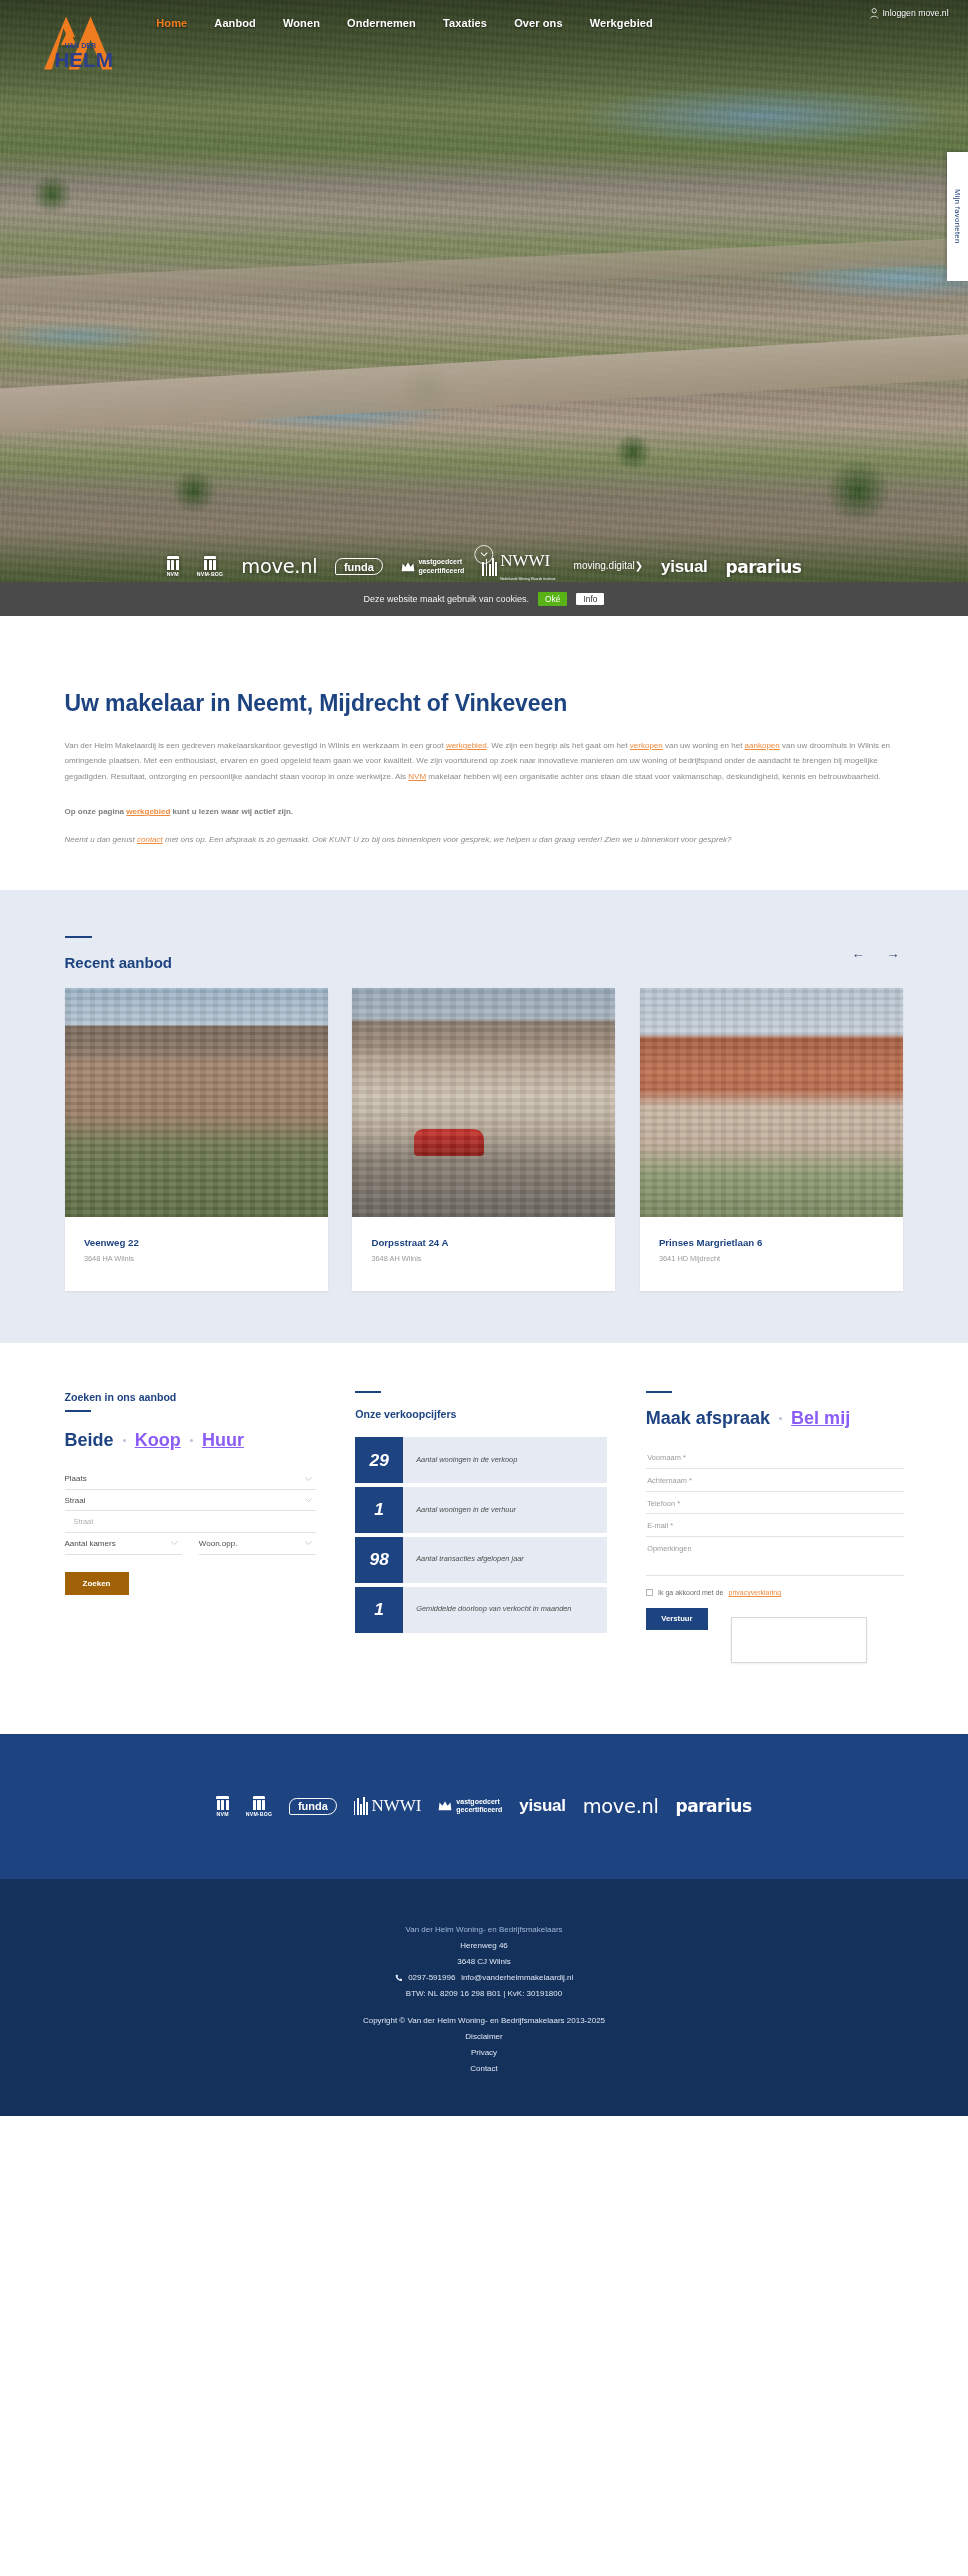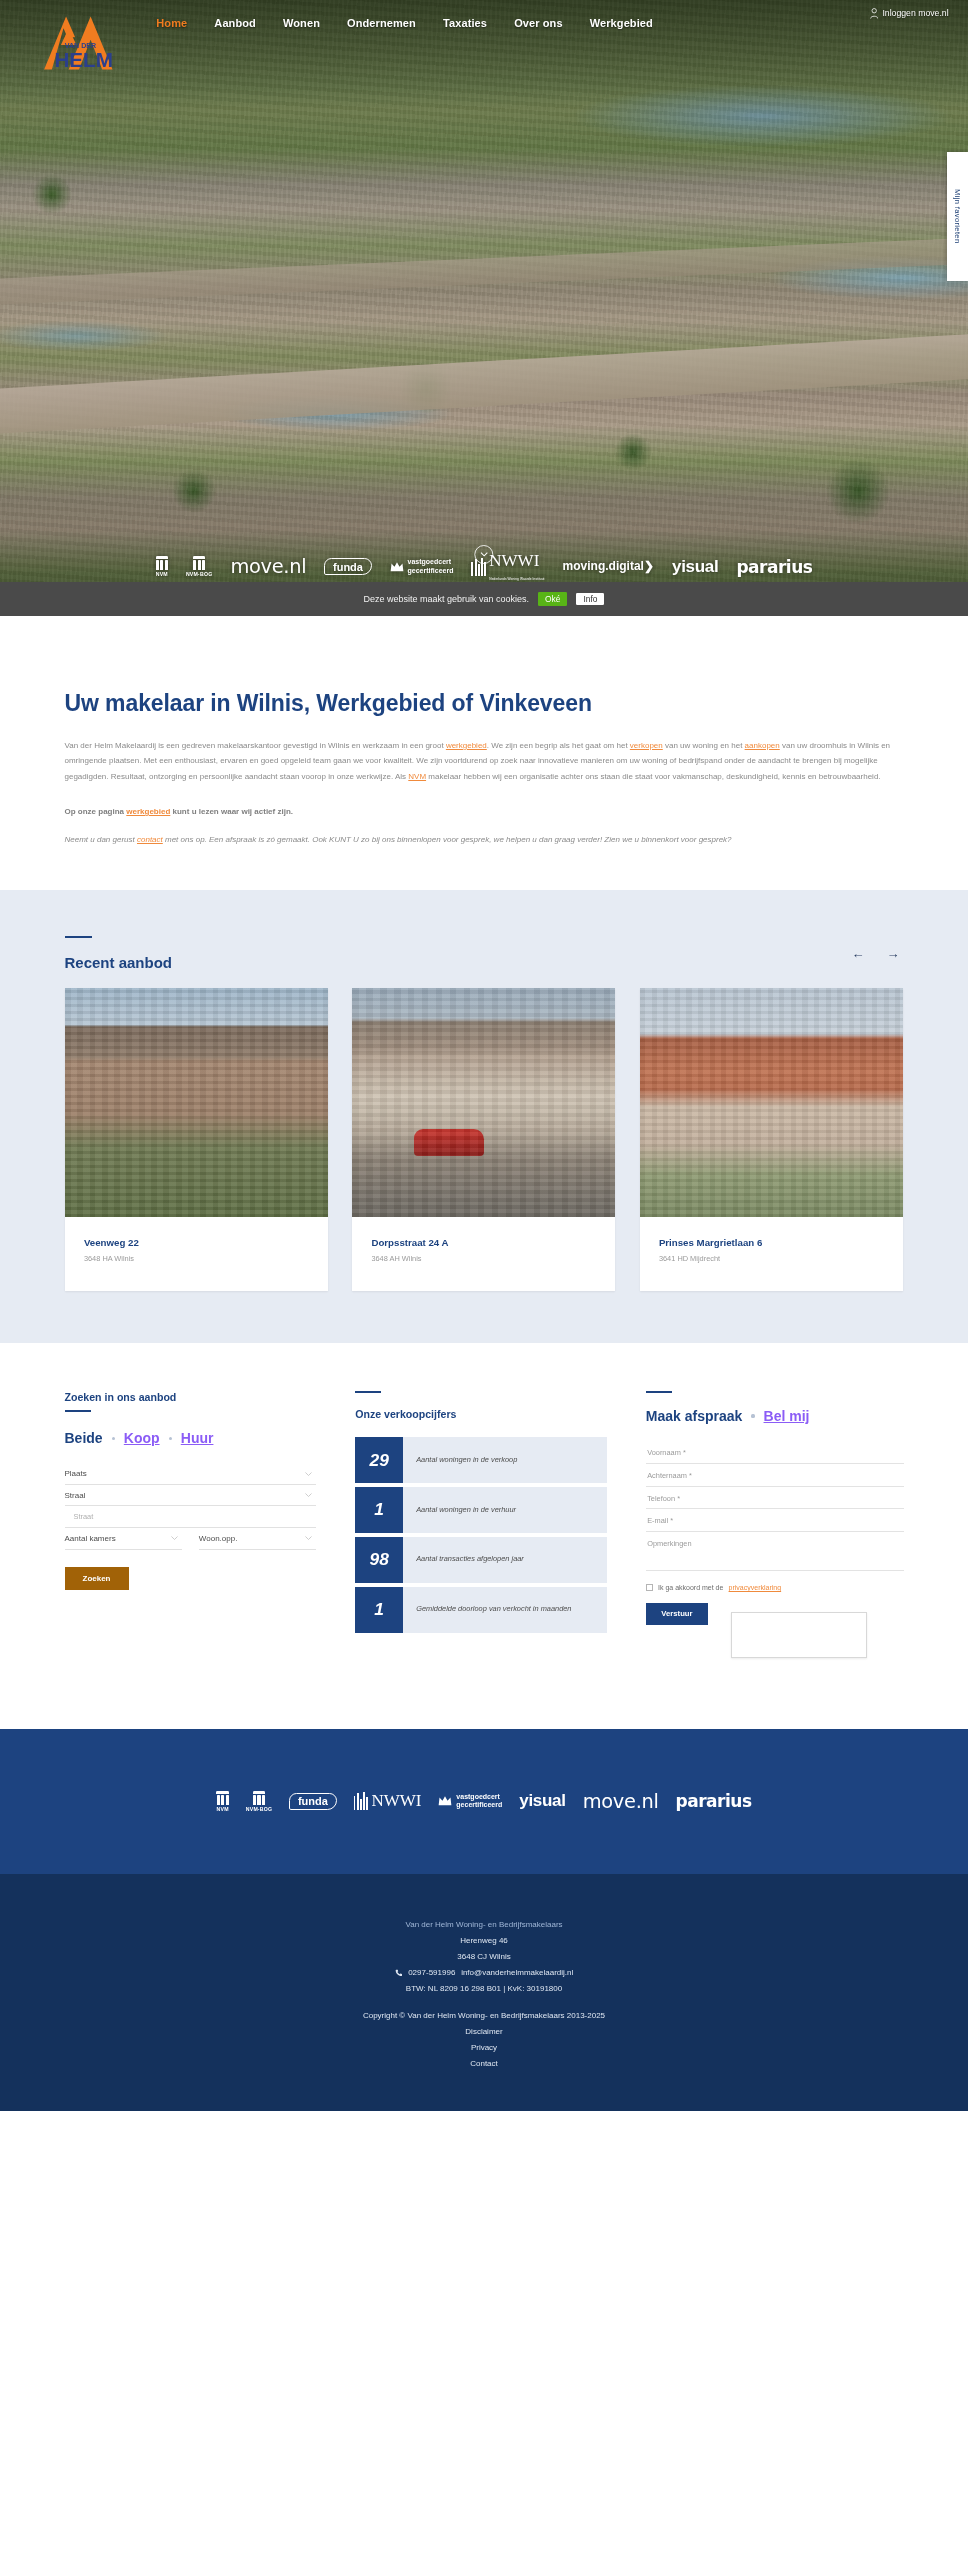--- a/index.html
+++ b/index.html
@@ -171,7 +171,7 @@
   .nwwi-bars i { display:block; width:1.9px; background:#fff;}
   .nwwi-txt { font-size: 17px; font-weight: 400; letter-spacing: 0px; font-family:"Liberation Serif", serif;}
   .nwwi-sub { font-size: 3.2px; letter-spacing:0.1px; }
-  .moving { font-size: 12px; font-weight: 700; line-height: 1.05; }
+  .moving { font-size: 10px; font-weight: 400; line-height: 1.05; }
   .yisual { font-size: 17px; font-weight: 700; letter-spacing: -0.3px; }
   .pararius { font-size: 17px; font-weight: 700; letter-spacing: -0.5px; font-family:"DejaVu Sans", sans-serif;}
 

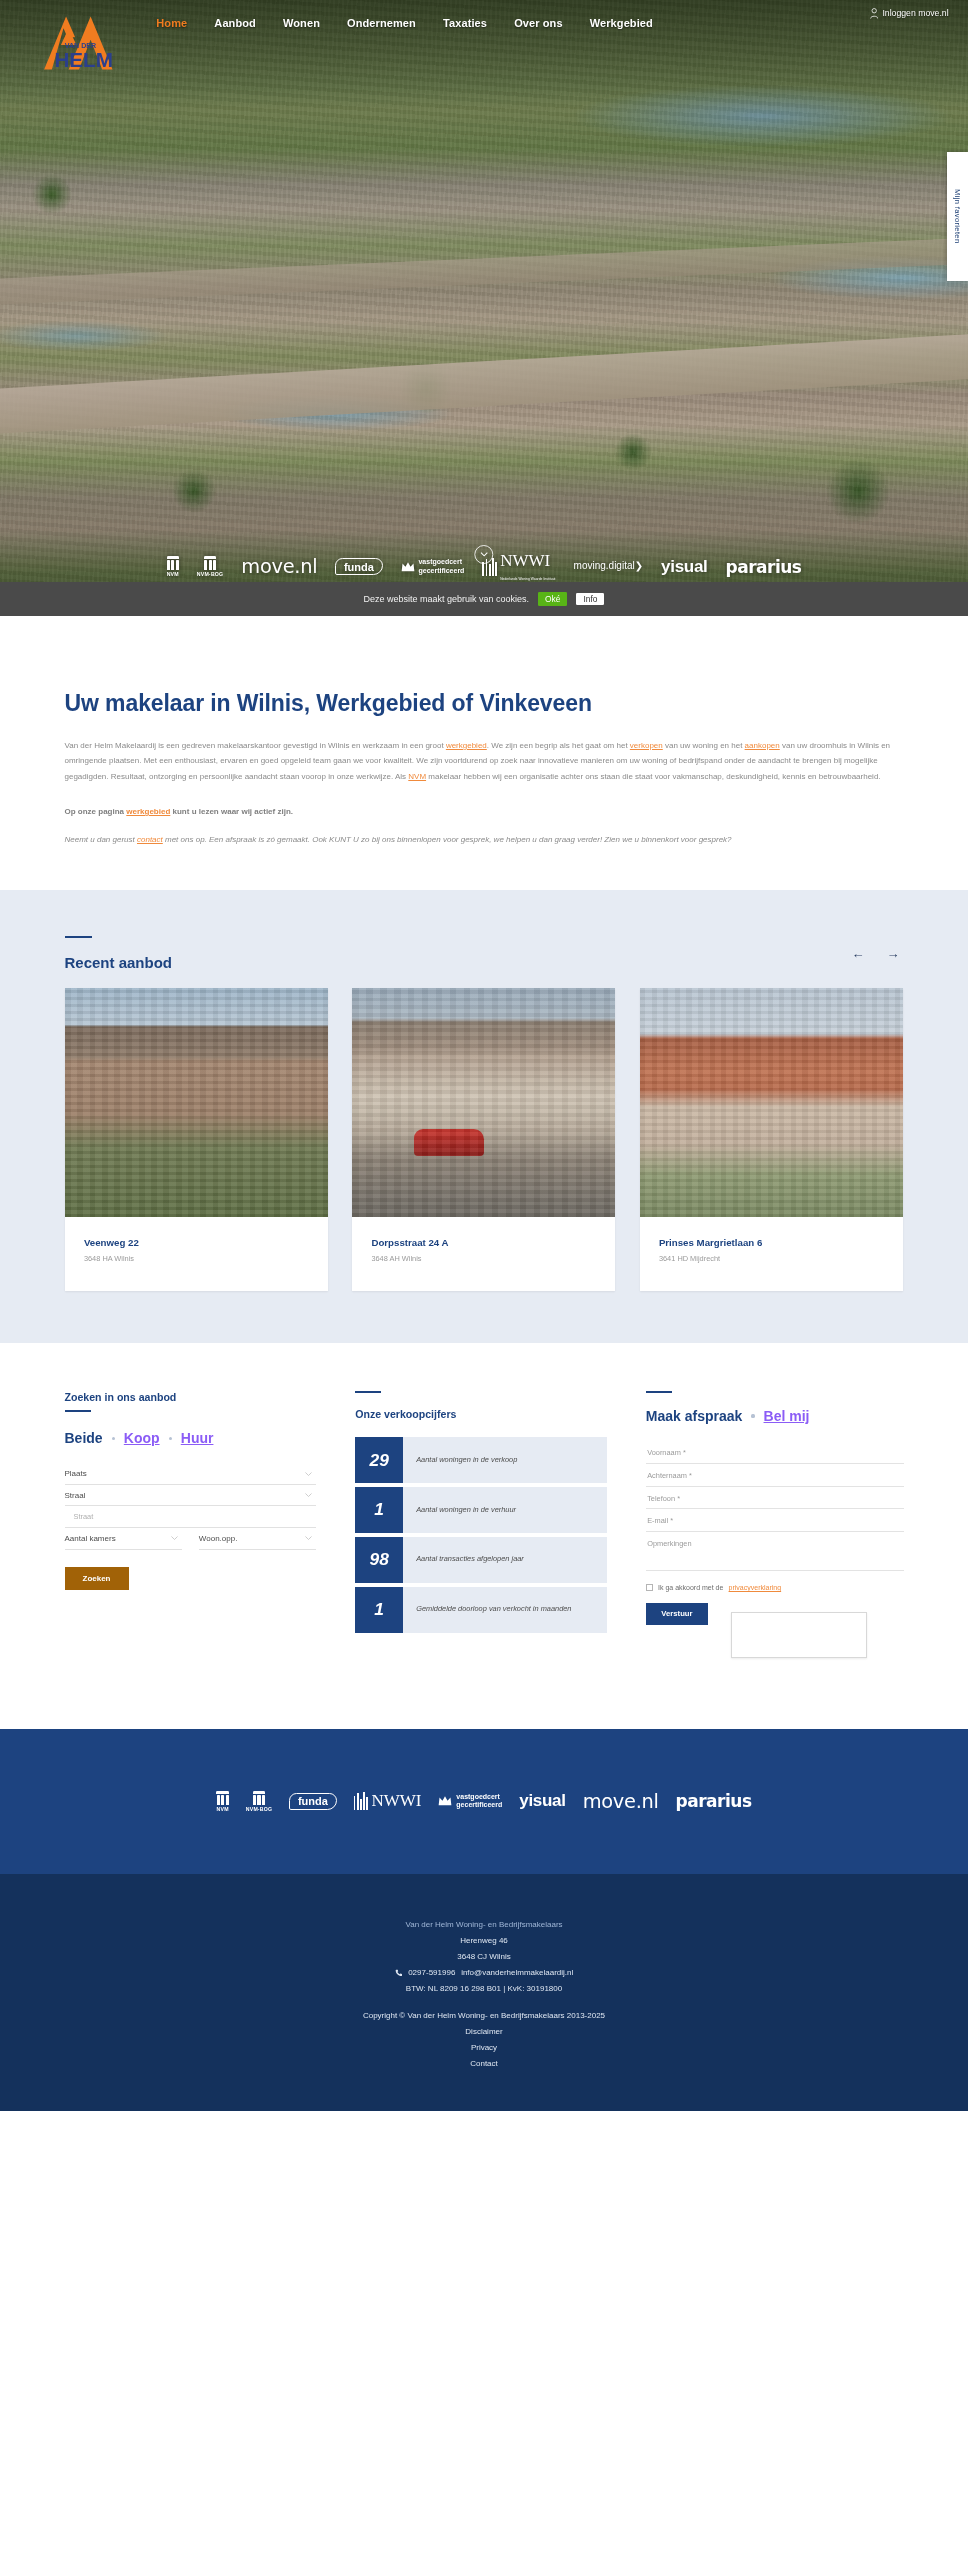--- a/index.html
+++ b/index.html
@@ -510,7 +510,7 @@
 
 <section class="intro">
   <div class="wrap">
-    <h1>Uw makelaar in Wilnis, Werkgebied of Vinkeveen</h1>
+    <h1>Uw makelaar in Neemt, Mijdrecht of Vinkeveen</h1>
 
     <p>
       <span>Van der Helm Makelaardij is een gedreven makelaarskantoor gevestigd in Wilnis en werkzaam in een groot </span><a class="lnk" href="#">werkgebied</a><span>. We zijn een begrip als het gaat om het </span><a class="lnk" href="#">verkopen</a><span> van uw woning en het </span><a class="lnk" href="#">aankopen</a><span> van uw droomhuis in Wilnis en omringende plaatsen. Met een enthousiast, ervaren en goed opgeleid team gaan we voor kwaliteit. We zijn voortdurend op zoek naar innovatieve manieren om uw woning of bedrijfspand onder de aandacht te brengen bij mogelijke gegadigden. Resultaat, ontzorging en persoonlijke aandacht staan voorop in onze werkwijze. Als </span><a class="lnk" href="#">NVM</a><span> makelaar hebben wij een organisatie achter ons staan die staat voor vakmanschap, deskundigheid, kennis en betrouwbaarheid.</span>

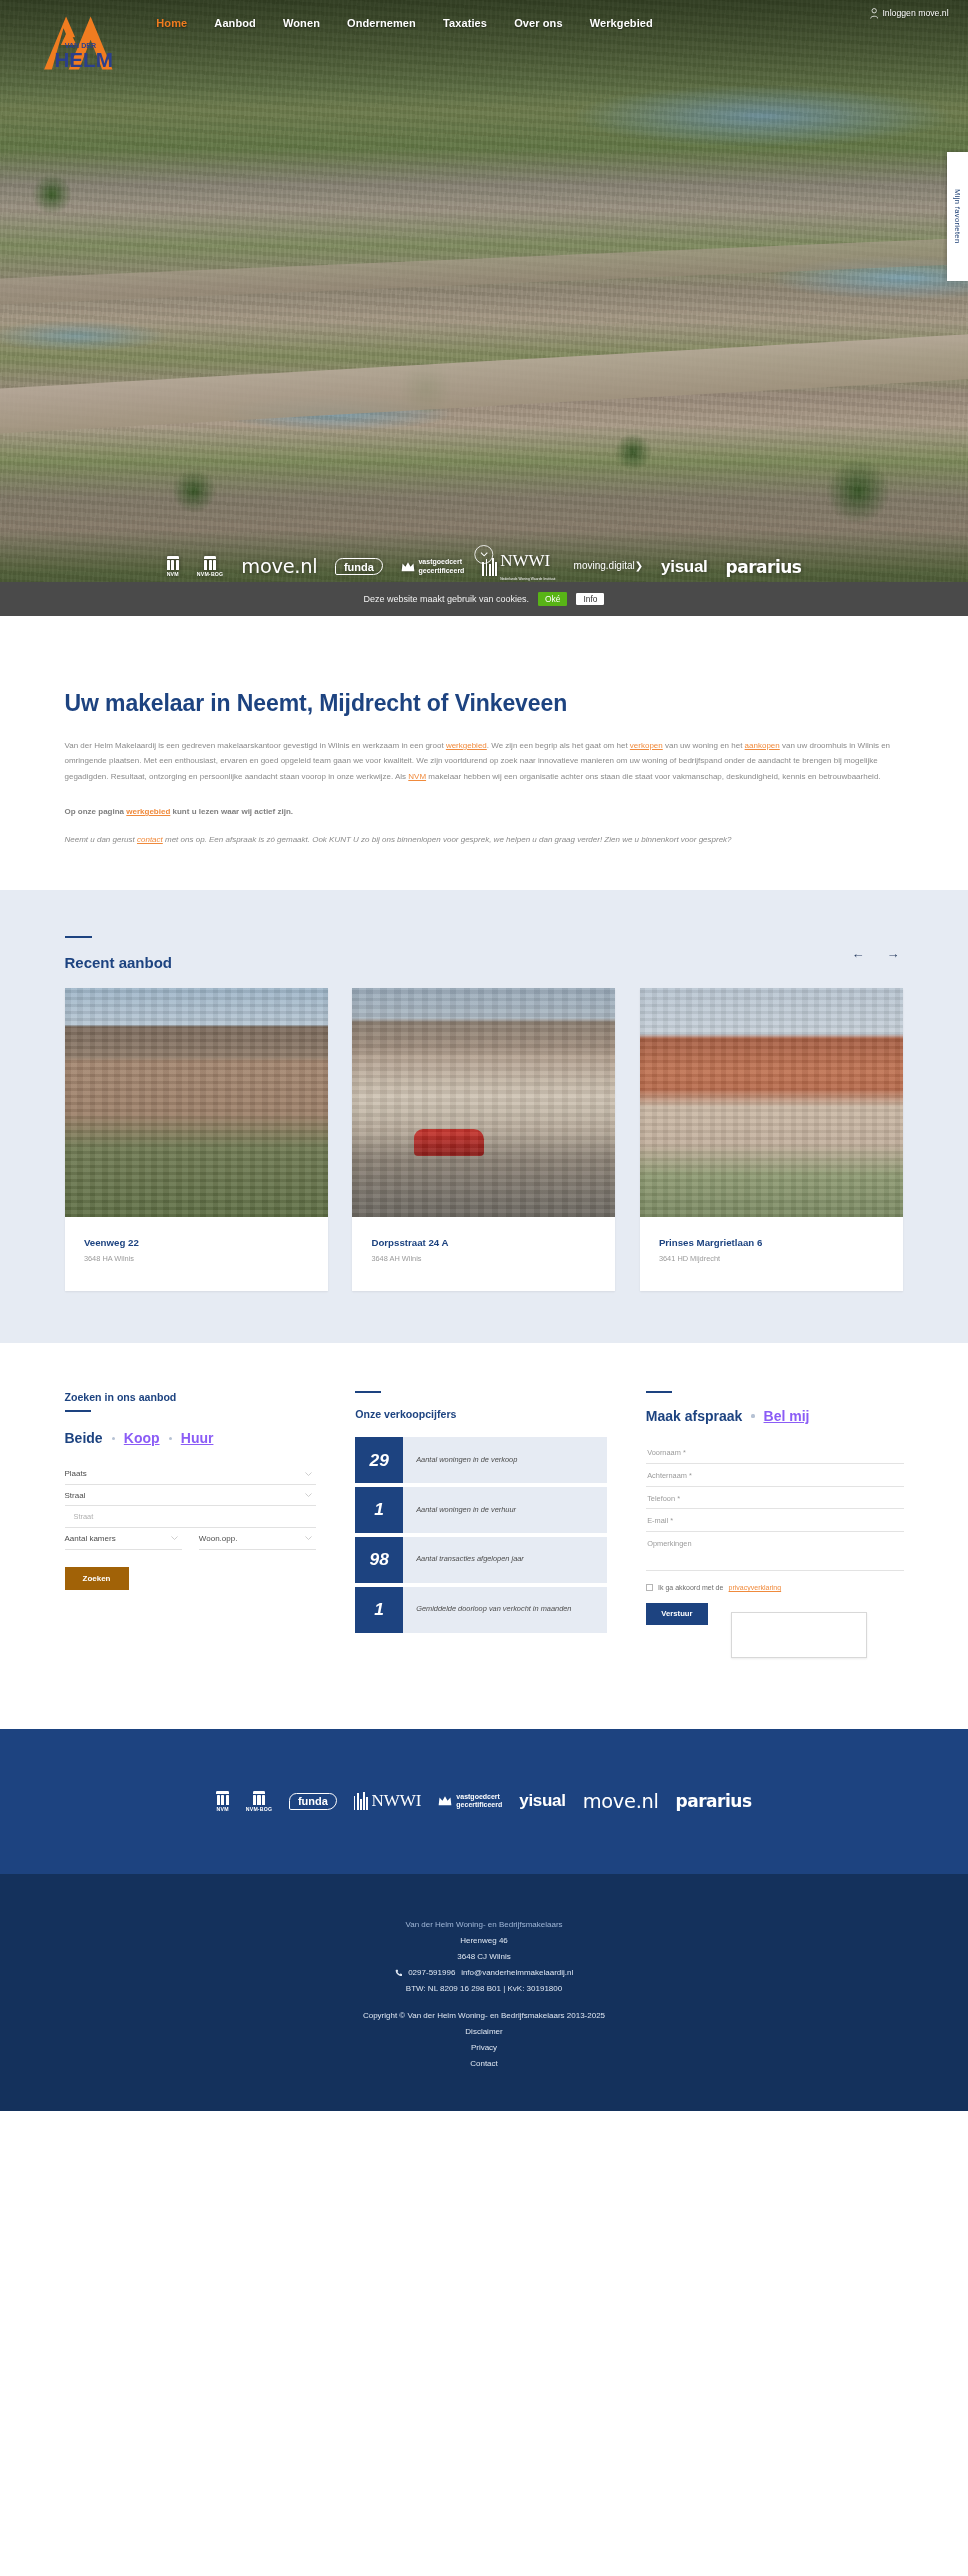--- a/index.html
+++ b/index.html
@@ -303,7 +303,7 @@
   .rule-top { width: 26px; height: 1.9px; background: #1d4380; margin: 0 0 15.5px 0; }
 
   .toggle-row { display:flex; align-items:center; gap:9px; margin-bottom: 17px; }
-  .toggle-row .t { font-size: 14px; font-weight: 700; cursor:pointer;text-align:center; }
+  .toggle-row .t { font-size: 18px; font-weight: 700; cursor:pointer;text-align:center; }
   .toggle-row .t.on { color:#1d4380; }
   .toggle-row .t.off { color:#8b5cf6;text-decoration:underline; }
   .toggle-row .dot { width: 3.2px; height: 3.2px; border-radius:50%; background:#b6c2d4; }

